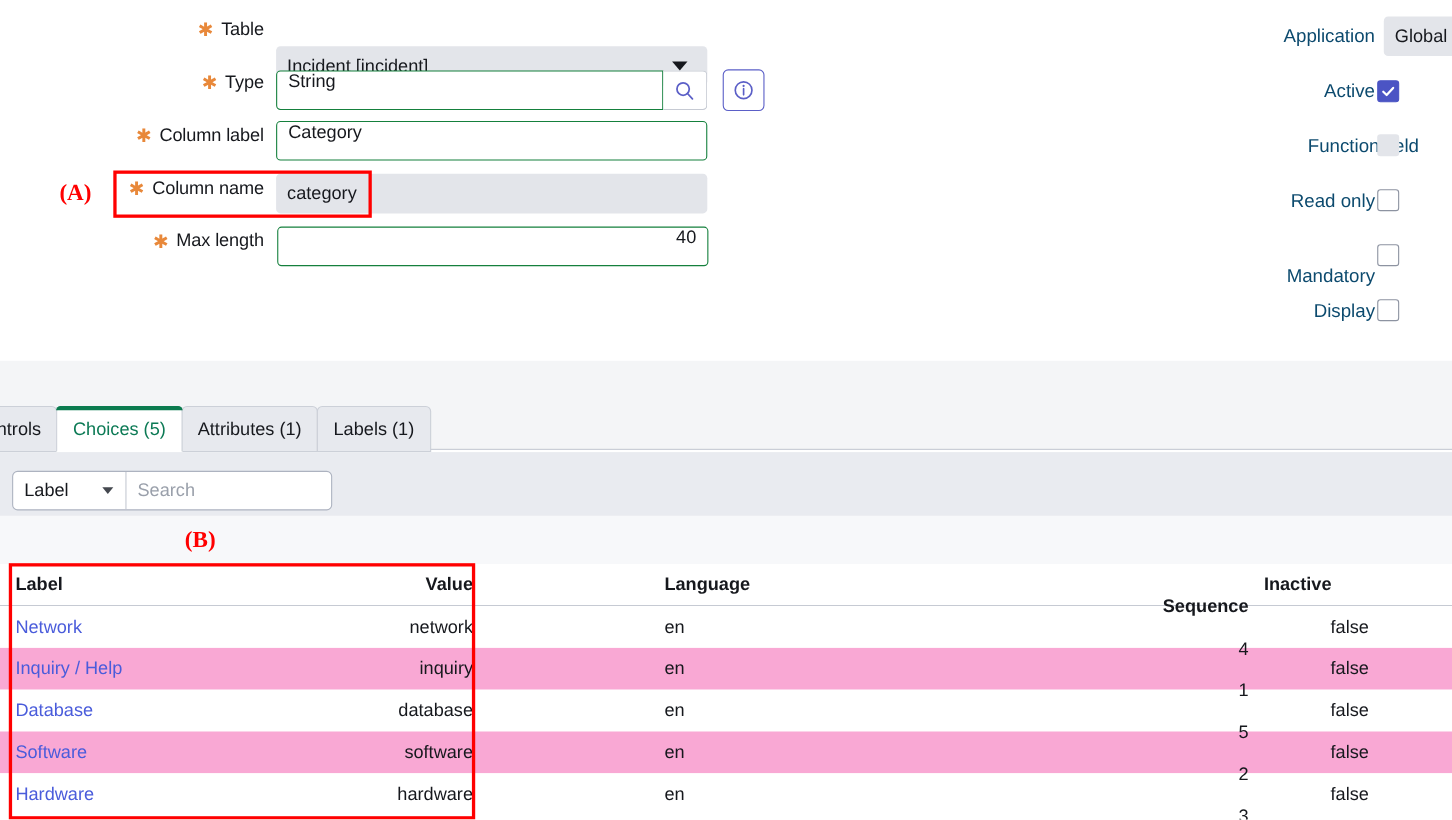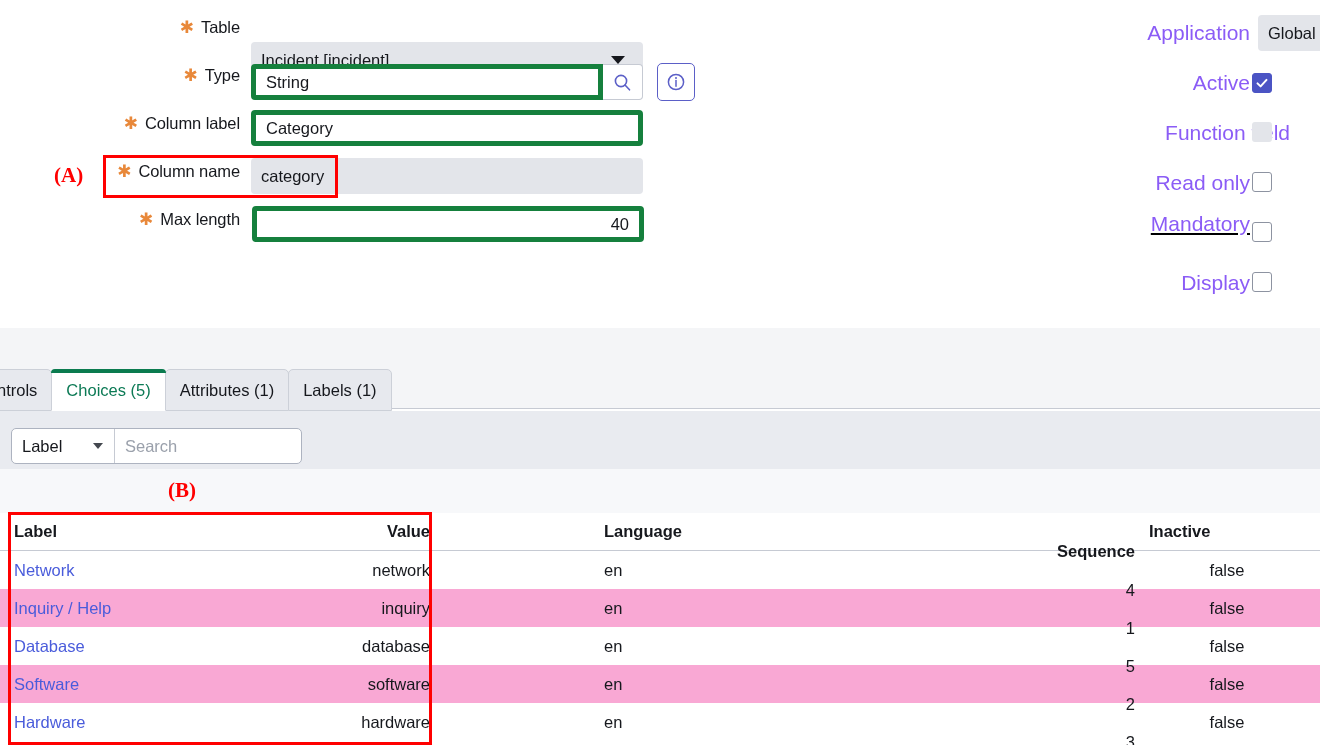--- a/index.html
+++ b/index.html
@@ -57,7 +57,7 @@
   }
 
   
-  .rlabel { font-size: 21px; color: #8b5cf6; text-align: right; white-space: nowrap; }
+  .rlabel { font-size: 17px; color: #0c4a6e; text-align: right; white-space: nowrap; }
   .cbox {
     width: 20px; height: 20px; border: 1px solid #8d93a1; border-radius: 3px;
     background: #fff;

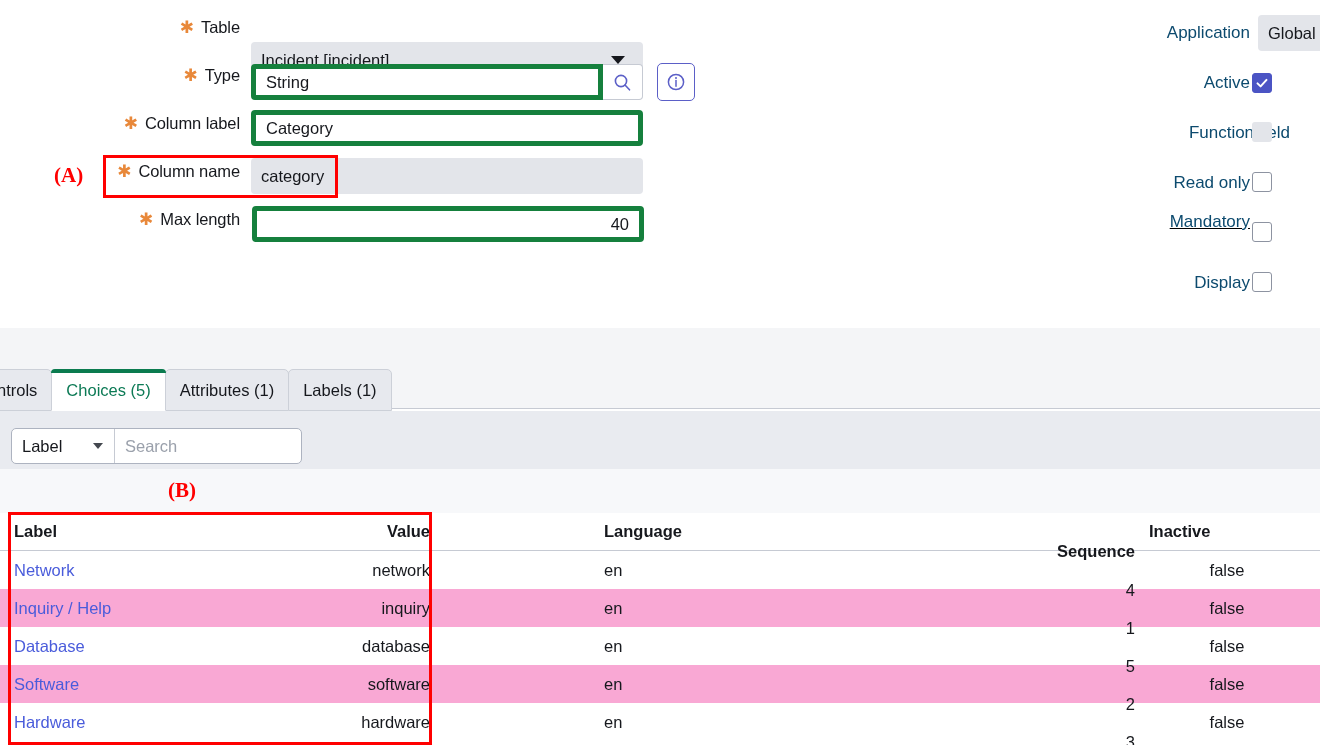--- a/index.html
+++ b/index.html
@@ -29,8 +29,8 @@
   .fctl { position: absolute; }
 
   .input-box {
-    height: 36px; background: #fff; border: 5px solid #15803d;
-    border-radius: 4px; display: flex; align-items: center;
+    height: 36px; background: #fff; border: 1px solid #15803d;
+    border-radius: 4px; display: flex; 
     padding: 0 10px; font-size: 16.5px; color: #16181d;
   }
   .readonly-box {

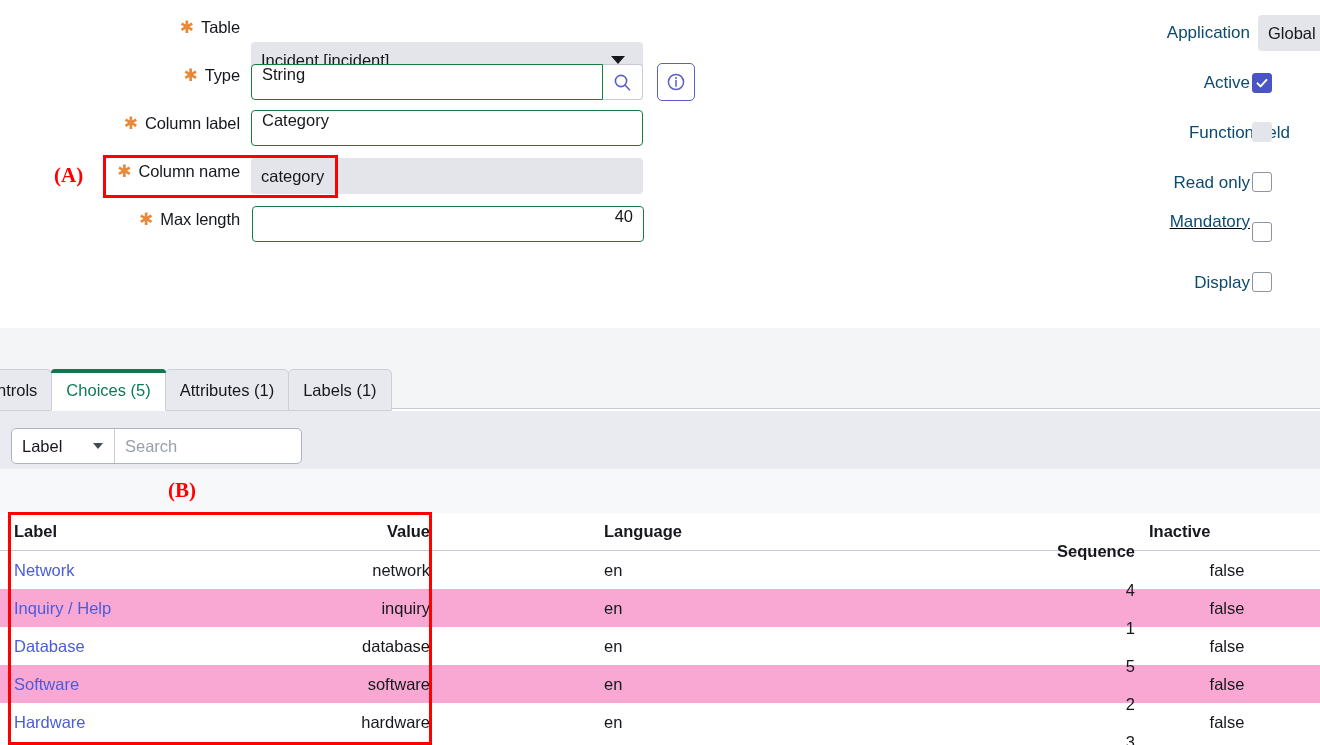--- a/index.html
+++ b/index.html
@@ -240,7 +240,7 @@
     </div>
     <div class="cbox" style="position:absolute; left:1252px; top:172px;"></div>
 
-    <div style="position:absolute; left:1060px; top:212px; width:190px; height:26px; display:flex; align-items:flex-start; justify-content:flex-end;text-decoration:underline;">
+    <div style="position:absolute; left:1060px; top:235px; width:190px; height:26px; display:flex; align-items:flex-end; justify-content:flex-end;">
       <span class="rlabel">Mandatory</span>
     </div>
     <div class="cbox" style="position:absolute; left:1252px; top:222px;"></div>

